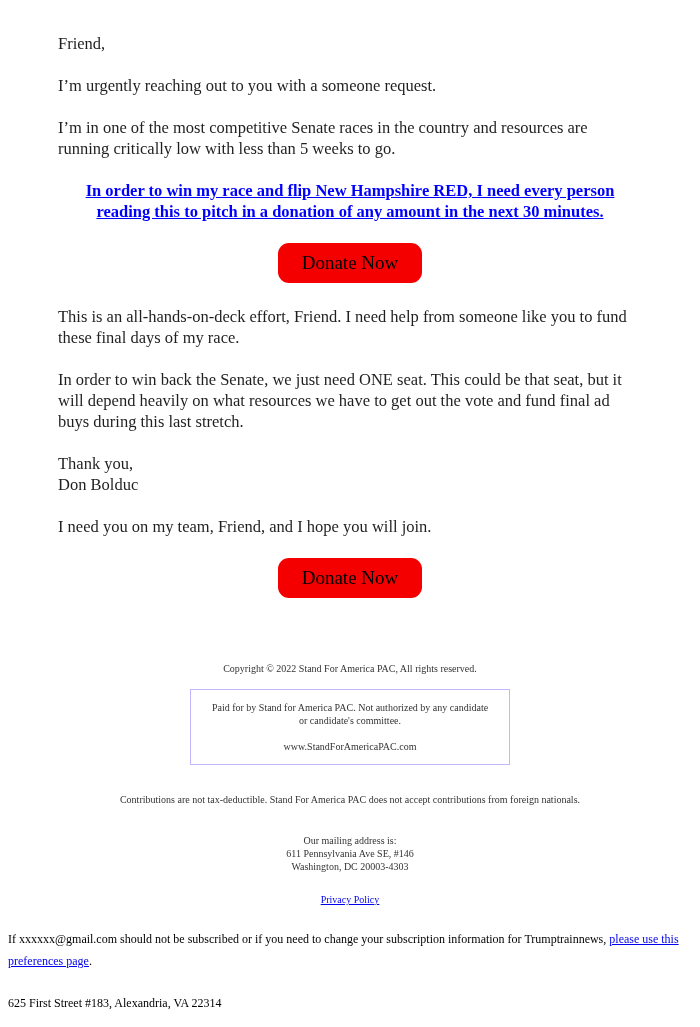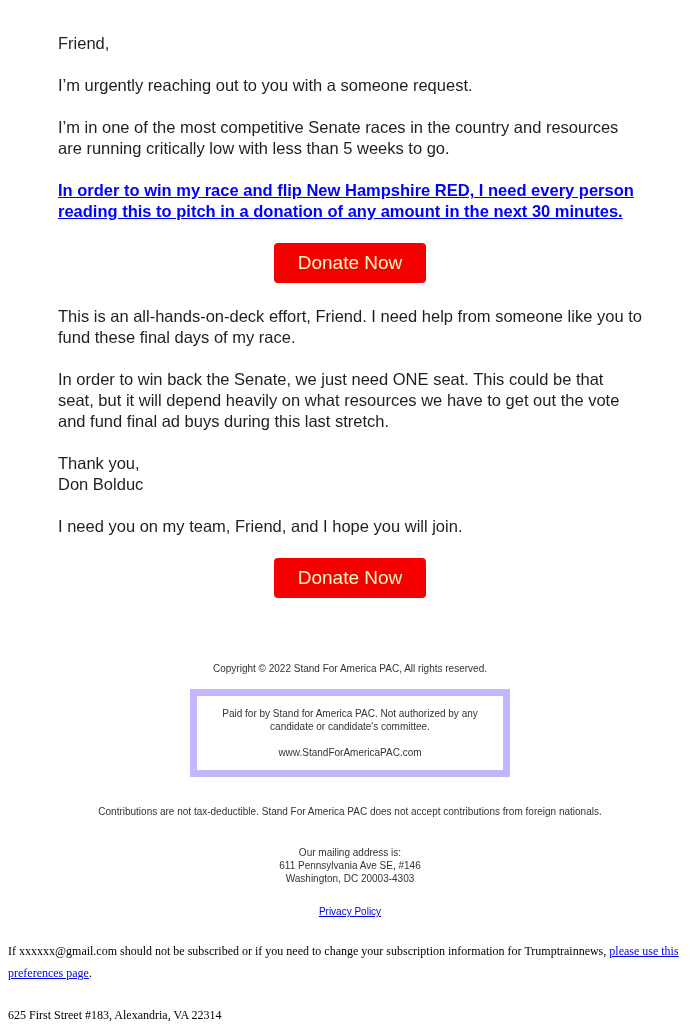--- a/index.html
+++ b/index.html
@@ -2,7 +2,7 @@
 <html style="--button-red: #f40000; --cta-blue: #0000ff; --link-blue: #0000ee;"><head>
 <meta charset="utf-8">
 <style>
-  * { box-sizing: border-box; }
+  * { box-sizing: border-box; font-family: Liberation Serif, serif; }
   html, body {
     margin: 0;
     padding: 0;

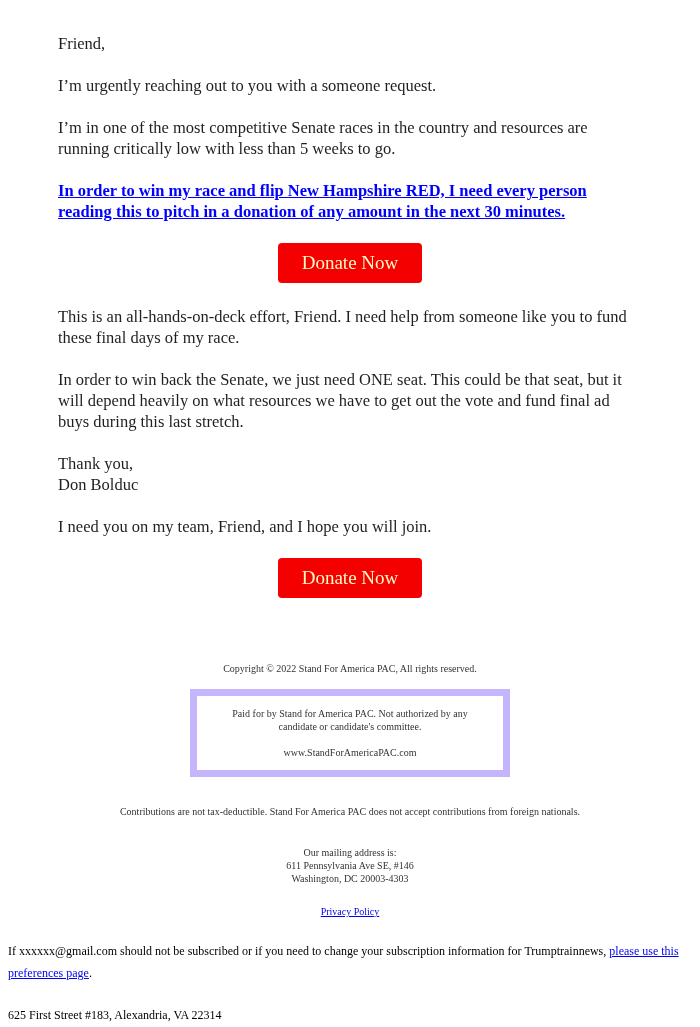--- a/index.html
+++ b/index.html
@@ -21,7 +21,7 @@
     line-height: 21px;
   }
   .email p { margin: 21px 0; }
-  .cta-text { font-weight: bold; }
+  .cta-text { font-weight: bold; text-align: center; }
   .cta-text a {
     color: var(--cta-blue, #0000ff);
     text-decoration: underline;

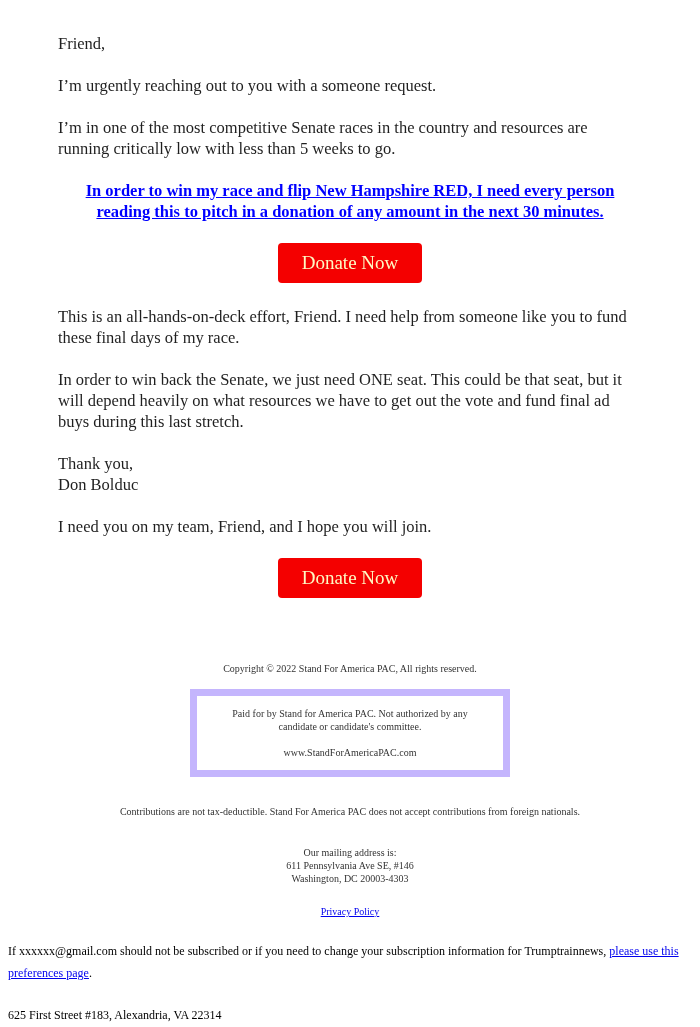--- a/index.html
+++ b/index.html
@@ -34,11 +34,11 @@
   .donate-btn {
     display: inline-block;
     background: var(--button-red, #f40000);
-    color: #fef9c3;
+    color: #000000;
     font-size: 19px;
     line-height: 22px;
     padding: 9px 24px;
-    border-radius: 4px;
+    border-radius: 11px;
     text-decoration: none;
     cursor: pointer;
   }

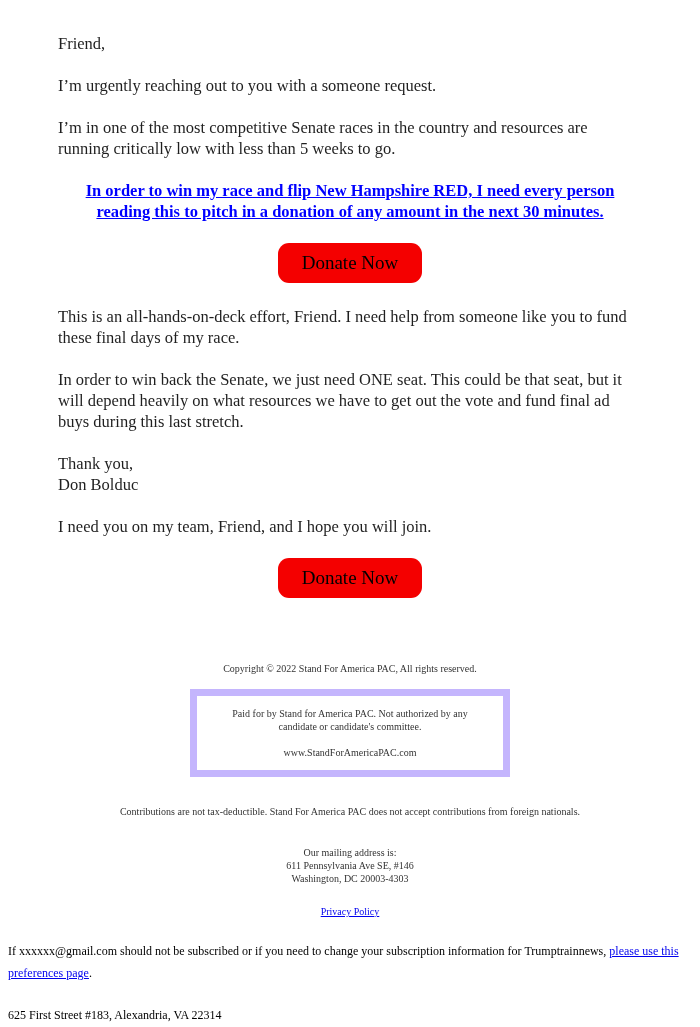--- a/index.html
+++ b/index.html
@@ -53,7 +53,7 @@
   .paid-box {
     width: 320px;
     margin: 14px auto 0 auto;
-    border: 7px solid #c4b5fd;
+    border: 1px solid #c4b5fd;
     padding: 11px 18px;
   }
   .paid-box p { margin: 0 0 13px 0; }

